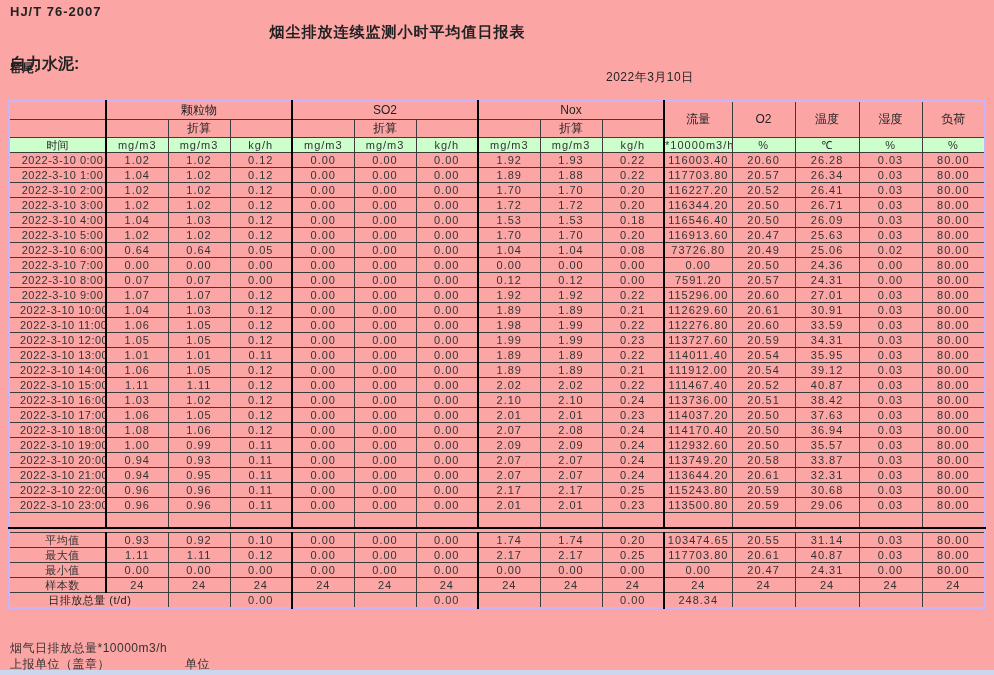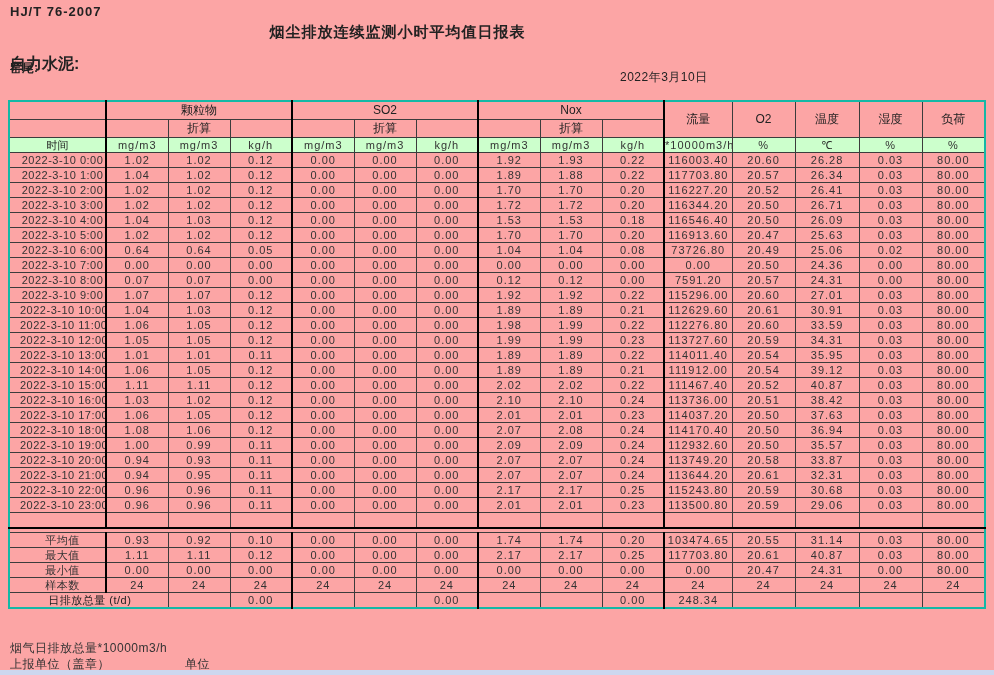--- a/index.html
+++ b/index.html
@@ -9,7 +9,7 @@
   .title{position:absolute;left:0;top:23px;width:795px;text-align:center;font-weight:bold;font-size:15px;letter-spacing:1px;}
   .company{position:absolute;left:10px;top:54px;font-weight:bold;font-size:16px;}
   .station{position:absolute;left:10px;top:60px;font-weight:bold;font-size:12px;}
-  .date{position:absolute;left:620px;top:69px;font-size:12px;letter-spacing:.5px;}
+  .date{position:absolute;left:606px;top:69px;font-size:12px;letter-spacing:.5px;}
 
   table.report{position:absolute;left:8px;top:100px;width:978px;border-collapse:collapse;table-layout:fixed;
         font-size:11px;border:2px solid #14b8a6;}

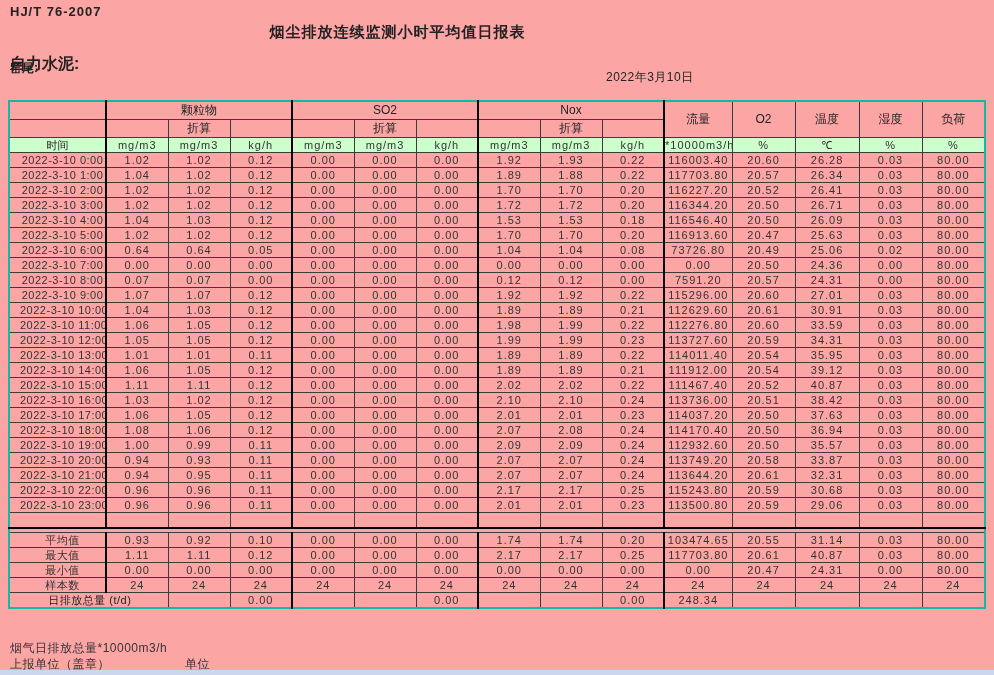--- a/index.html
+++ b/index.html
@@ -12,7 +12,7 @@
   .date{position:absolute;left:606px;top:69px;font-size:12px;letter-spacing:.5px;}
 
   table.report{position:absolute;left:8px;top:100px;width:978px;border-collapse:collapse;table-layout:fixed;
-        font-size:11px;border:2px solid #14b8a6;}
+        font-size:11px;border:2px solid #c4b5fd;}
   td,th{border:1px solid #3c3c3c;padding:0;height:14px;line-height:14px;text-align:center;
         vertical-align:middle;font-weight:normal;white-space:nowrap;overflow:hidden;}
   tr.h1 td, tr.h2 td{height:17px;line-height:17px;font-size:12px;}

